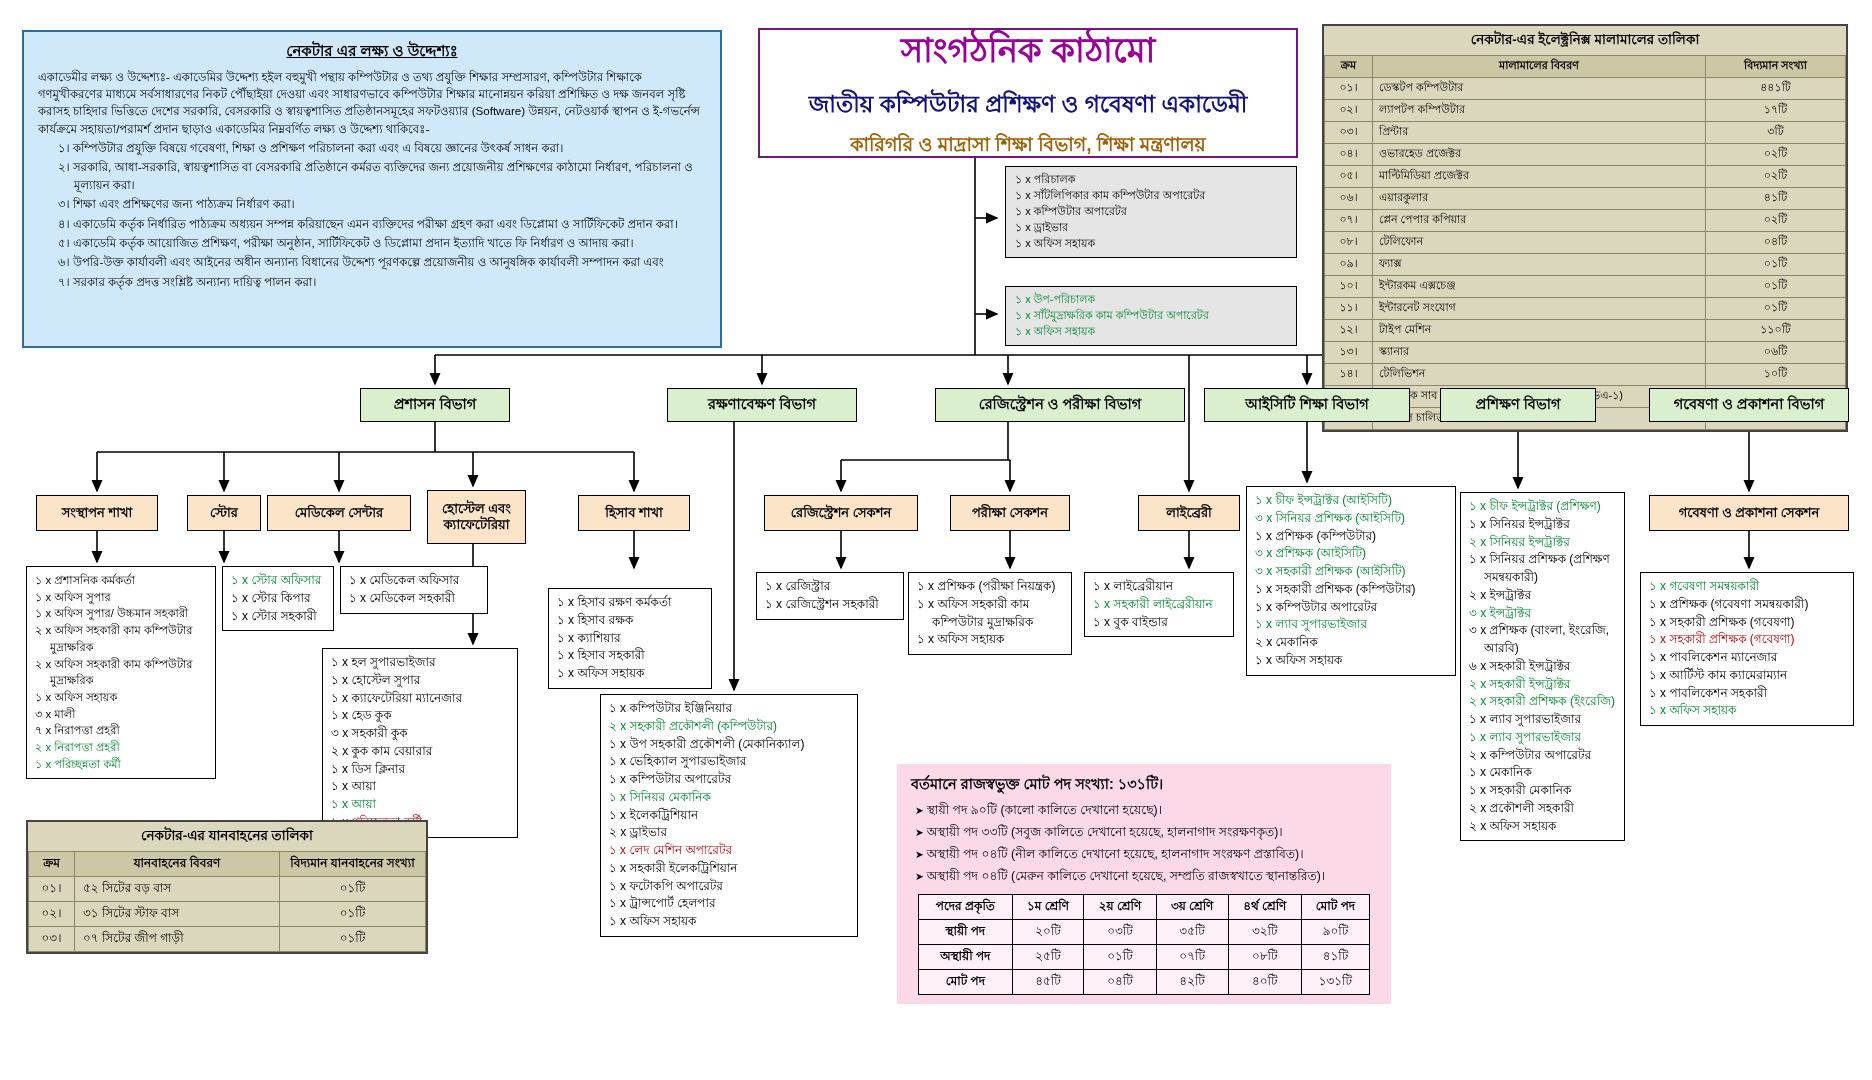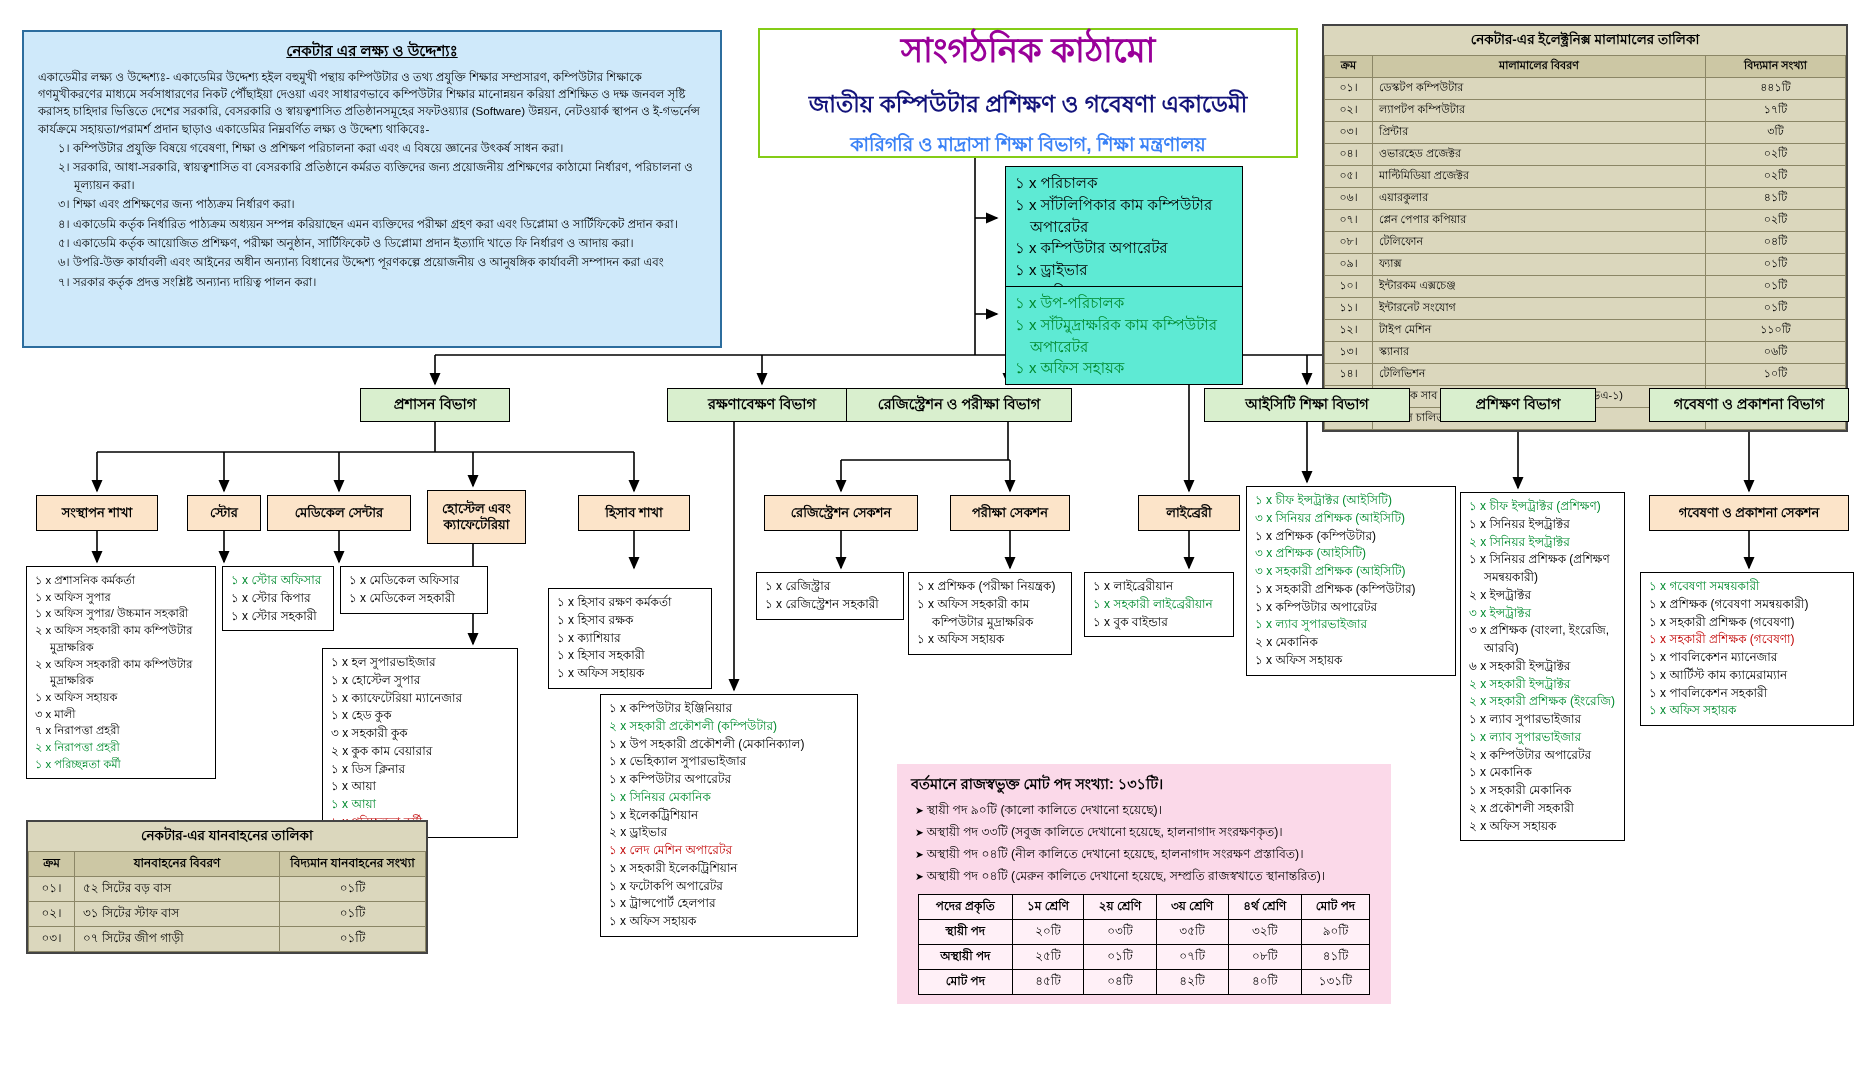--- a/index.html
+++ b/index.html
@@ -16,7 +16,7 @@
   .goal-item{margin-top:2px;padding-left:16px;text-indent:-16px;margin-left:20px;}
 
   
-  .title-box{left:758px;top:28px;width:540px;height:130px;background:#fff;border:2px solid #84cc16;
+  .title-box{left:758px;top:28px;width:540px;height:130px;background:#fff;border:2px solid #701a75;
              display:flex;flex-direction:column;align-items:center;justify-content:center;gap:5px;text-align:center;}
   .main-title{font-size:34px;font-weight:bold;color:#990099;}
   .sub1{font-size:23px;font-weight:bold;color:#13137a;}

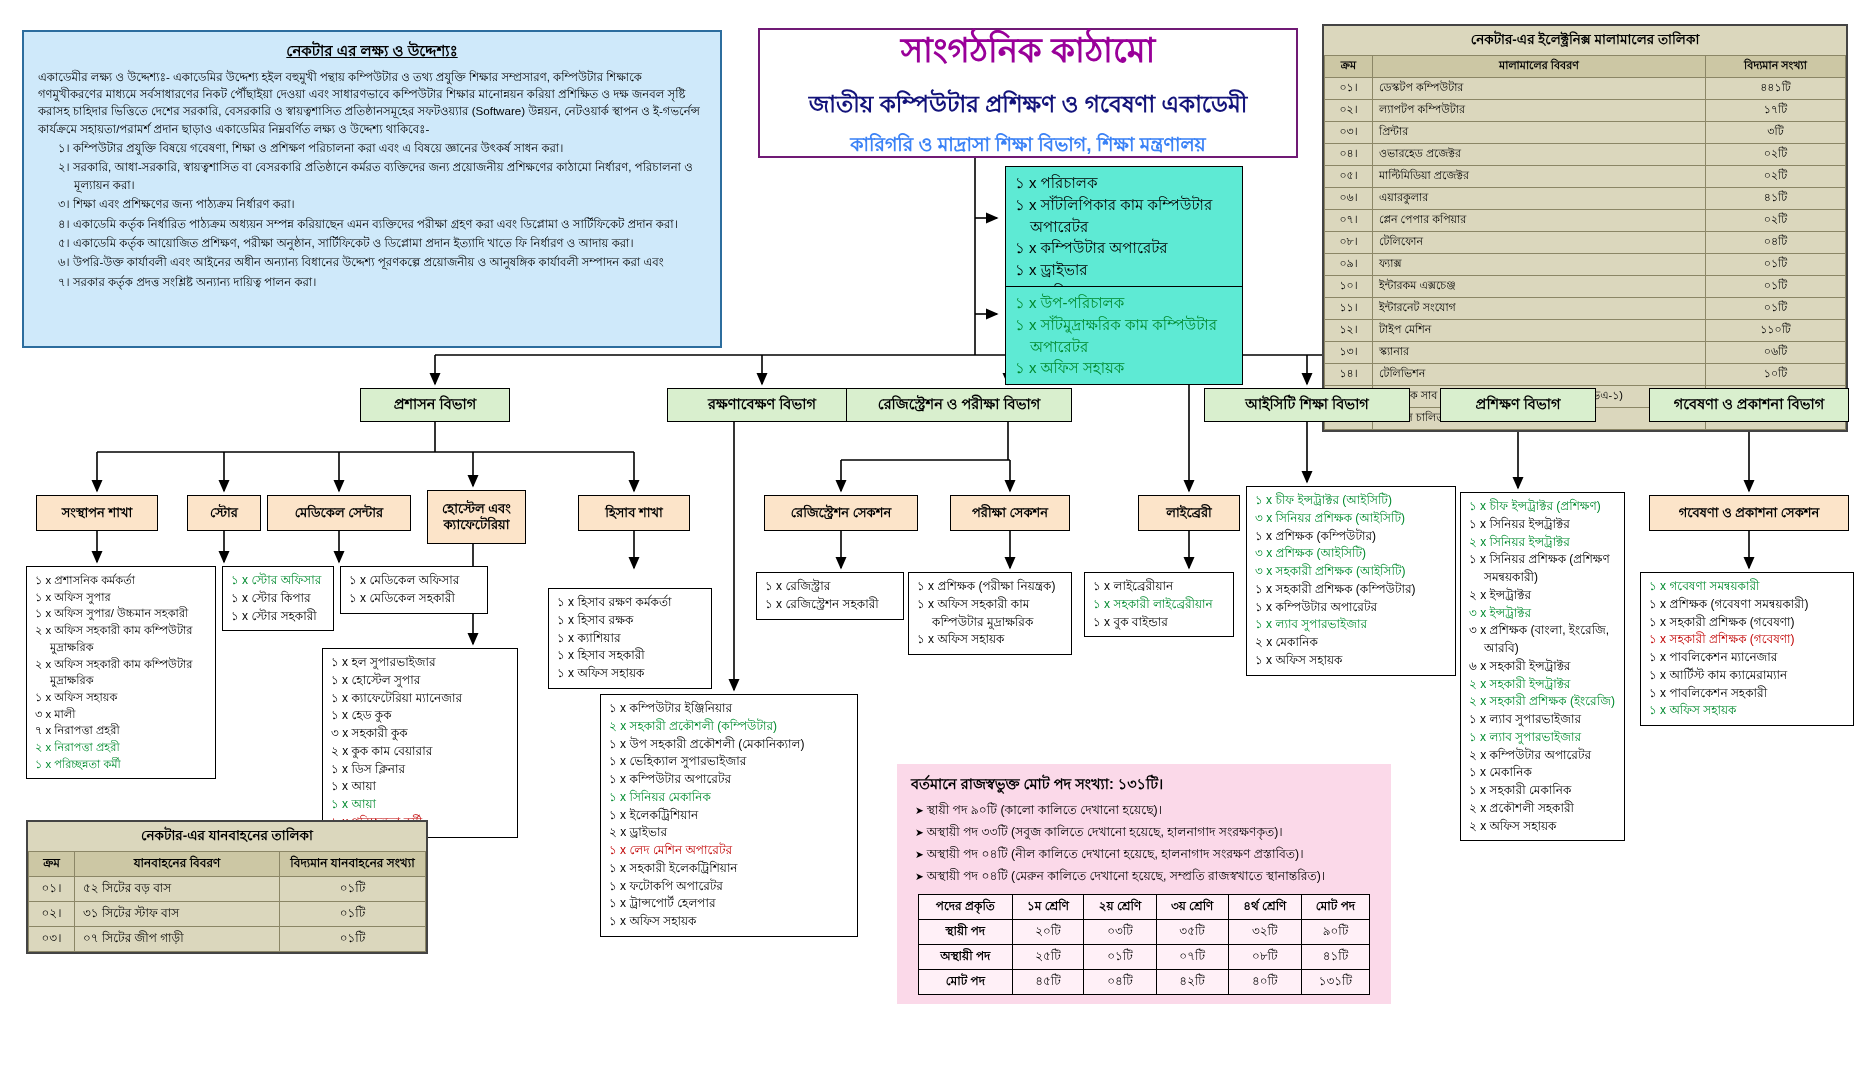--- a/index.html
+++ b/index.html
@@ -20,7 +20,7 @@
              display:flex;flex-direction:column;align-items:center;justify-content:center;gap:5px;text-align:center;}
   .main-title{font-size:34px;font-weight:bold;color:#990099;}
   .sub1{font-size:23px;font-weight:bold;color:#13137a;}
-  .sub2{font-size:19px;font-weight:bold;color:#3b82f6;text-align:center;}
+  .sub2{font-size:19px;font-weight:bold;color:#a16207;text-align:center;}
 
   
   .ktable{background:#dbd7bd;border:2px solid #444;}

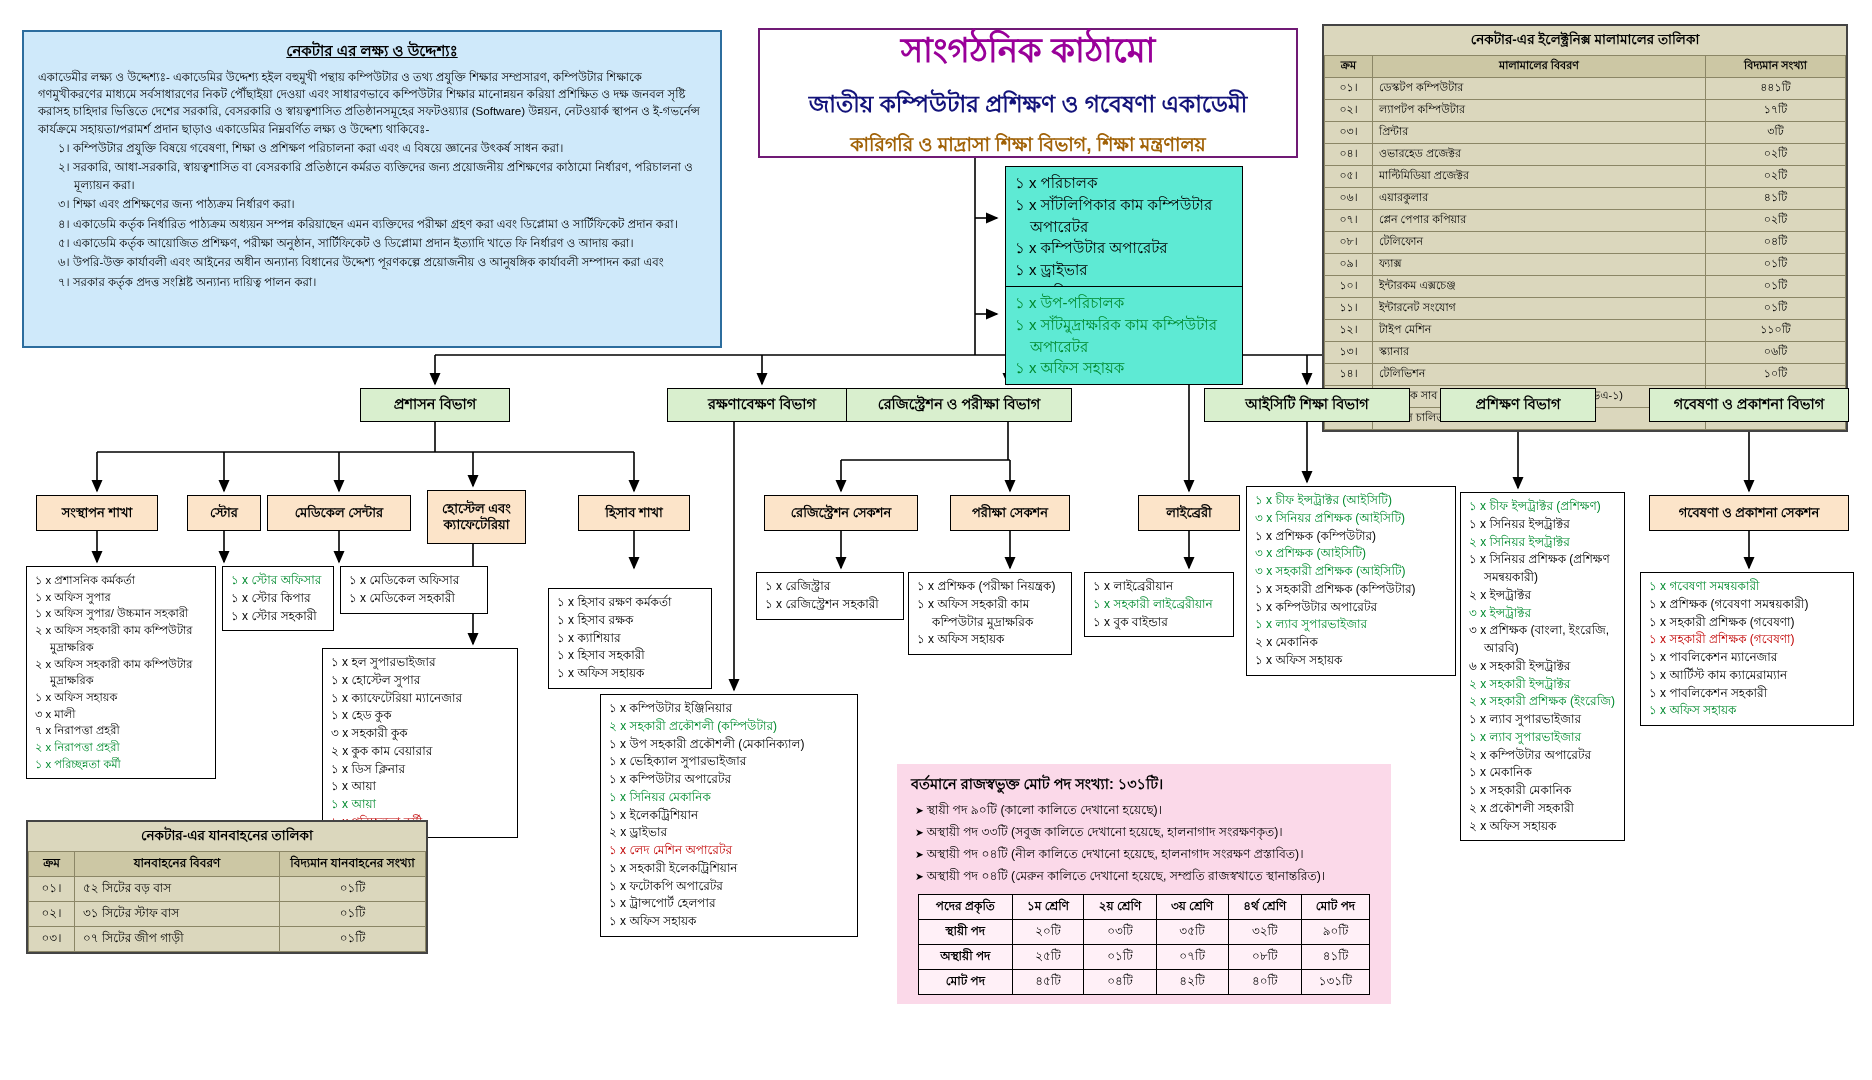--- a/index.html
+++ b/index.html
@@ -37,7 +37,7 @@
   .vtable .w-serial{width:46px;} .vtable .w-qty{width:146px;}
 
   
-  .office{background:#5eead4;border:1.5px solid #000;padding:5px 9px;width:238px;font-size:15px;line-height:1.45;}
+  .office{background:#e5e5e5;border:1.5px solid #000;padding:5px 9px;width:292px;font-size:11px;line-height:1.45;}
   #office-director{left:1005px;top:166px;}
   #office-deputy{left:1005px;top:286px;}
 

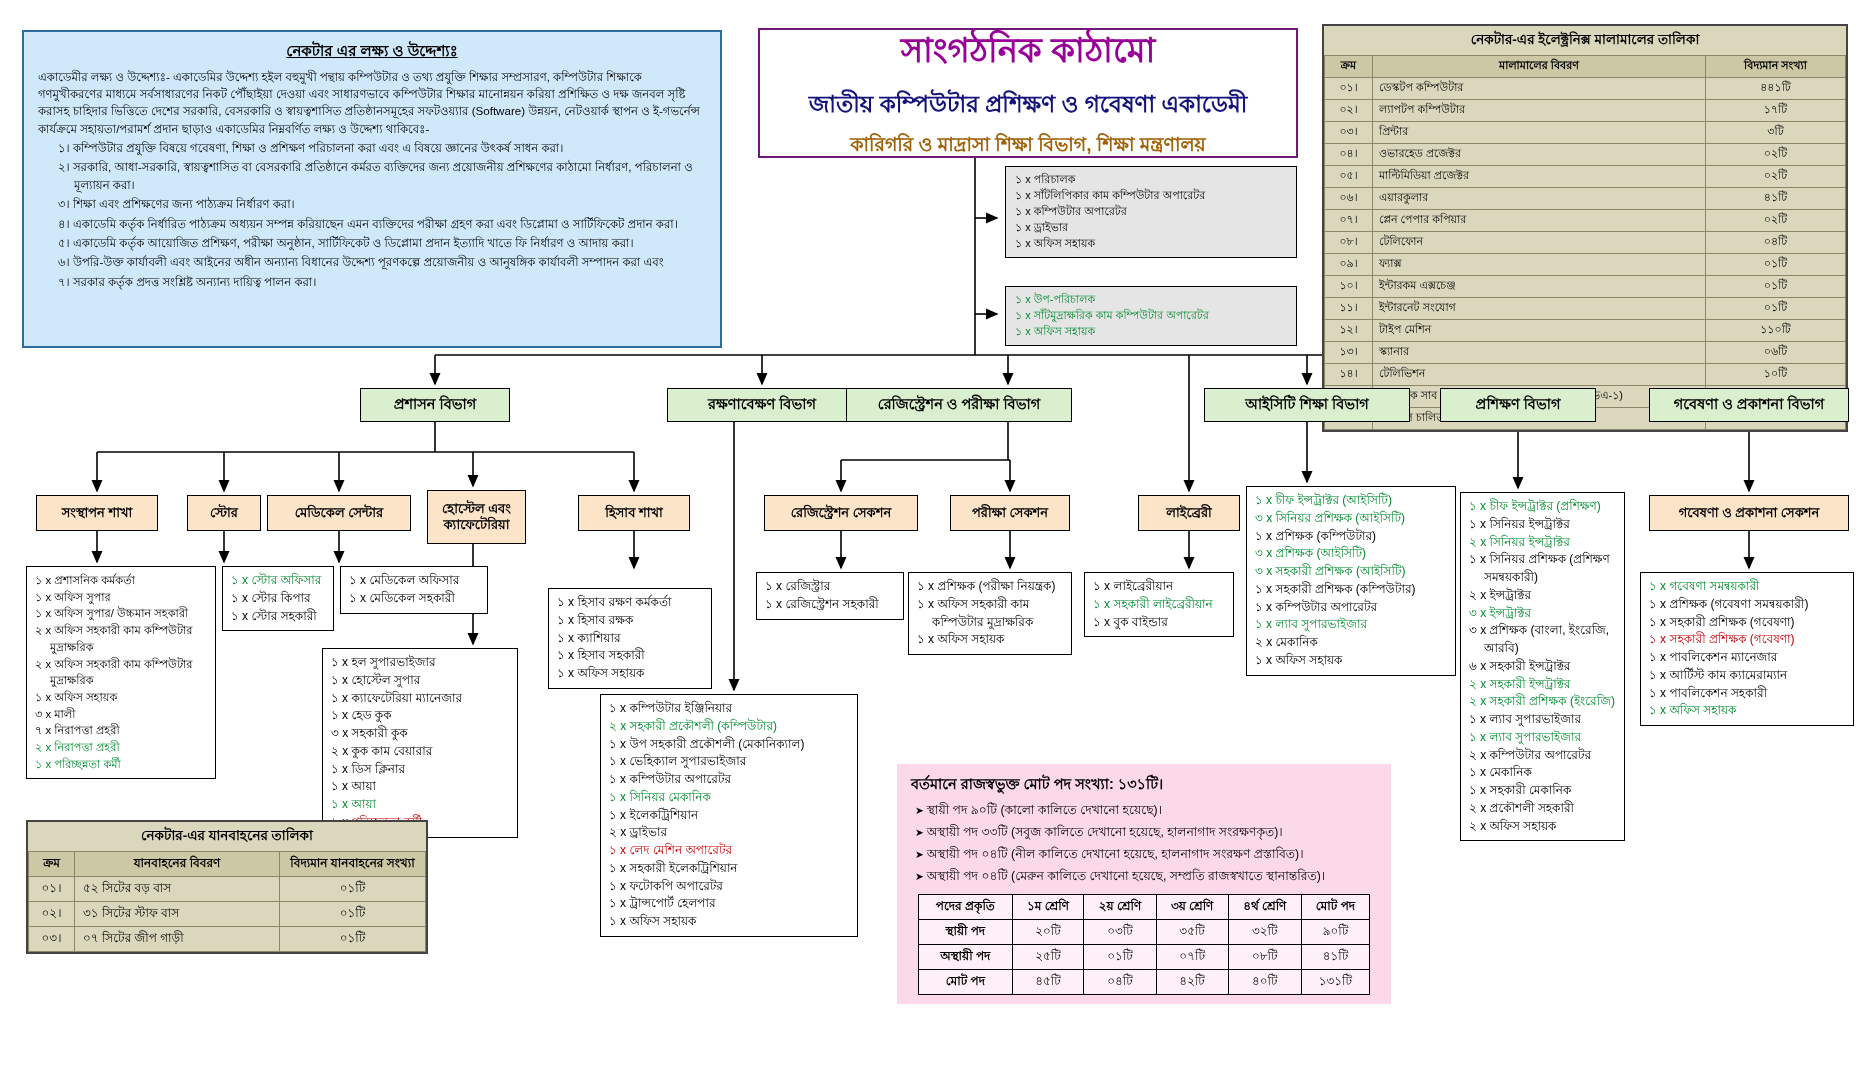--- a/index.html
+++ b/index.html
@@ -46,7 +46,7 @@
             justify-content:center;text-align:center;font-size:14.5px;font-weight:bold;}
   #div-admin{left:360px;width:150px;}
   #div-maint{left:667px;width:190px;}
-  #div-reg{left:846px;width:226px;}
+  #div-reg{left:935px;width:250px;}
   #div-ict{left:1204px;width:206px;}
   #div-train{left:1440px;width:156px;}
   #div-res{left:1649px;width:200px;}

